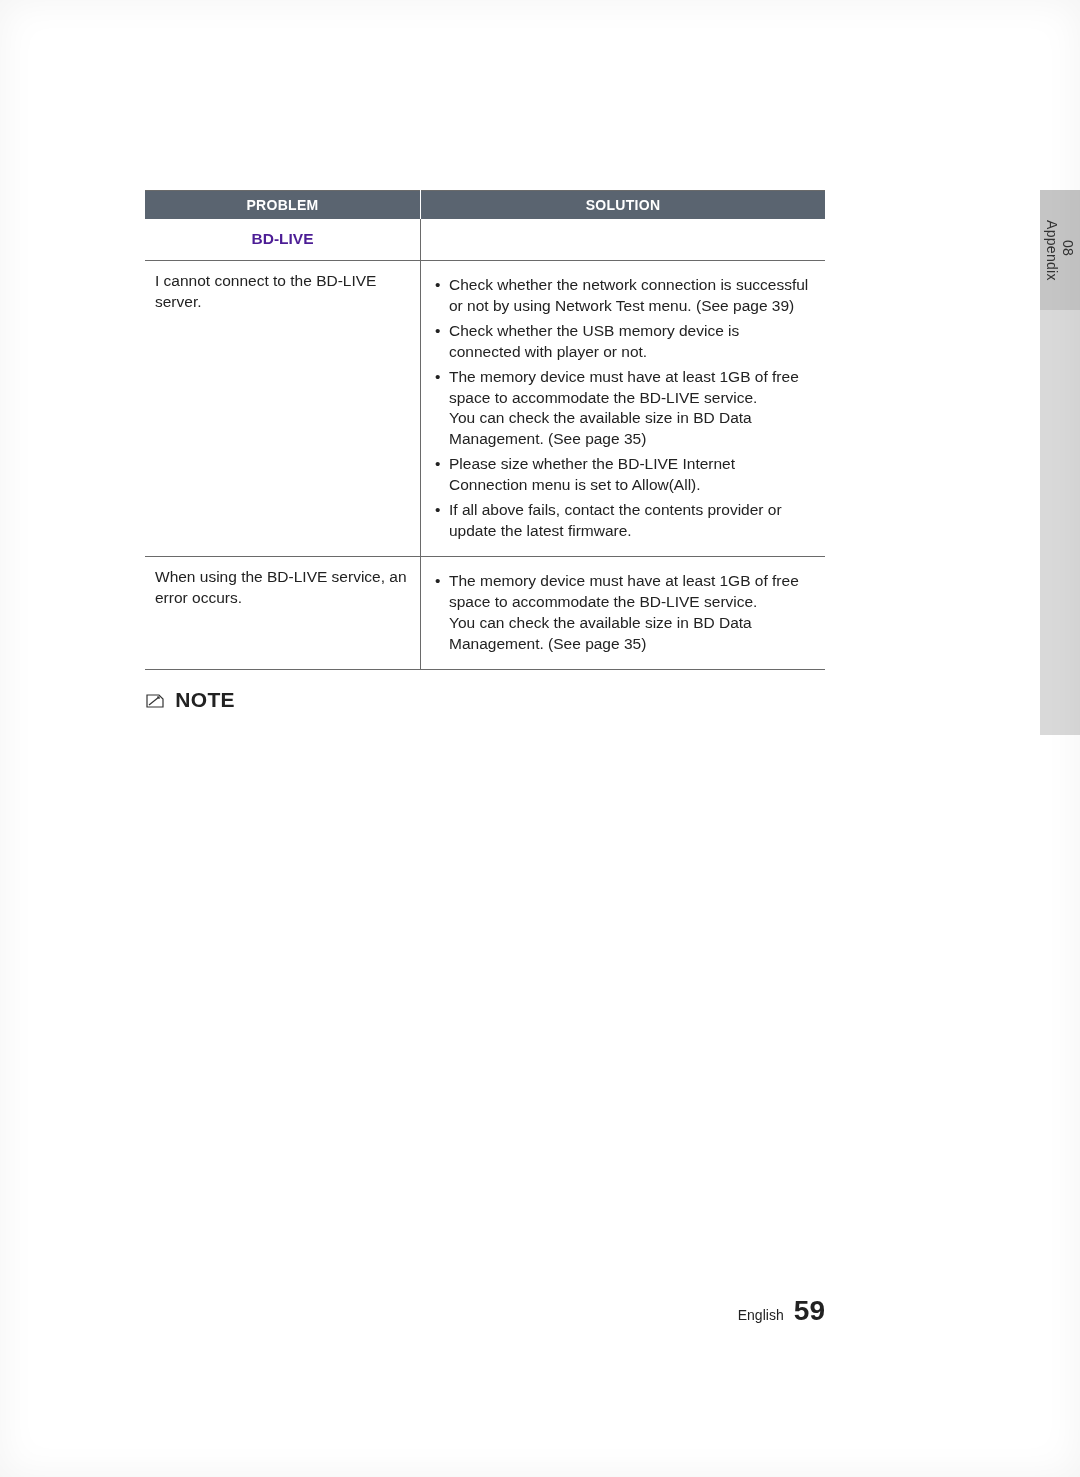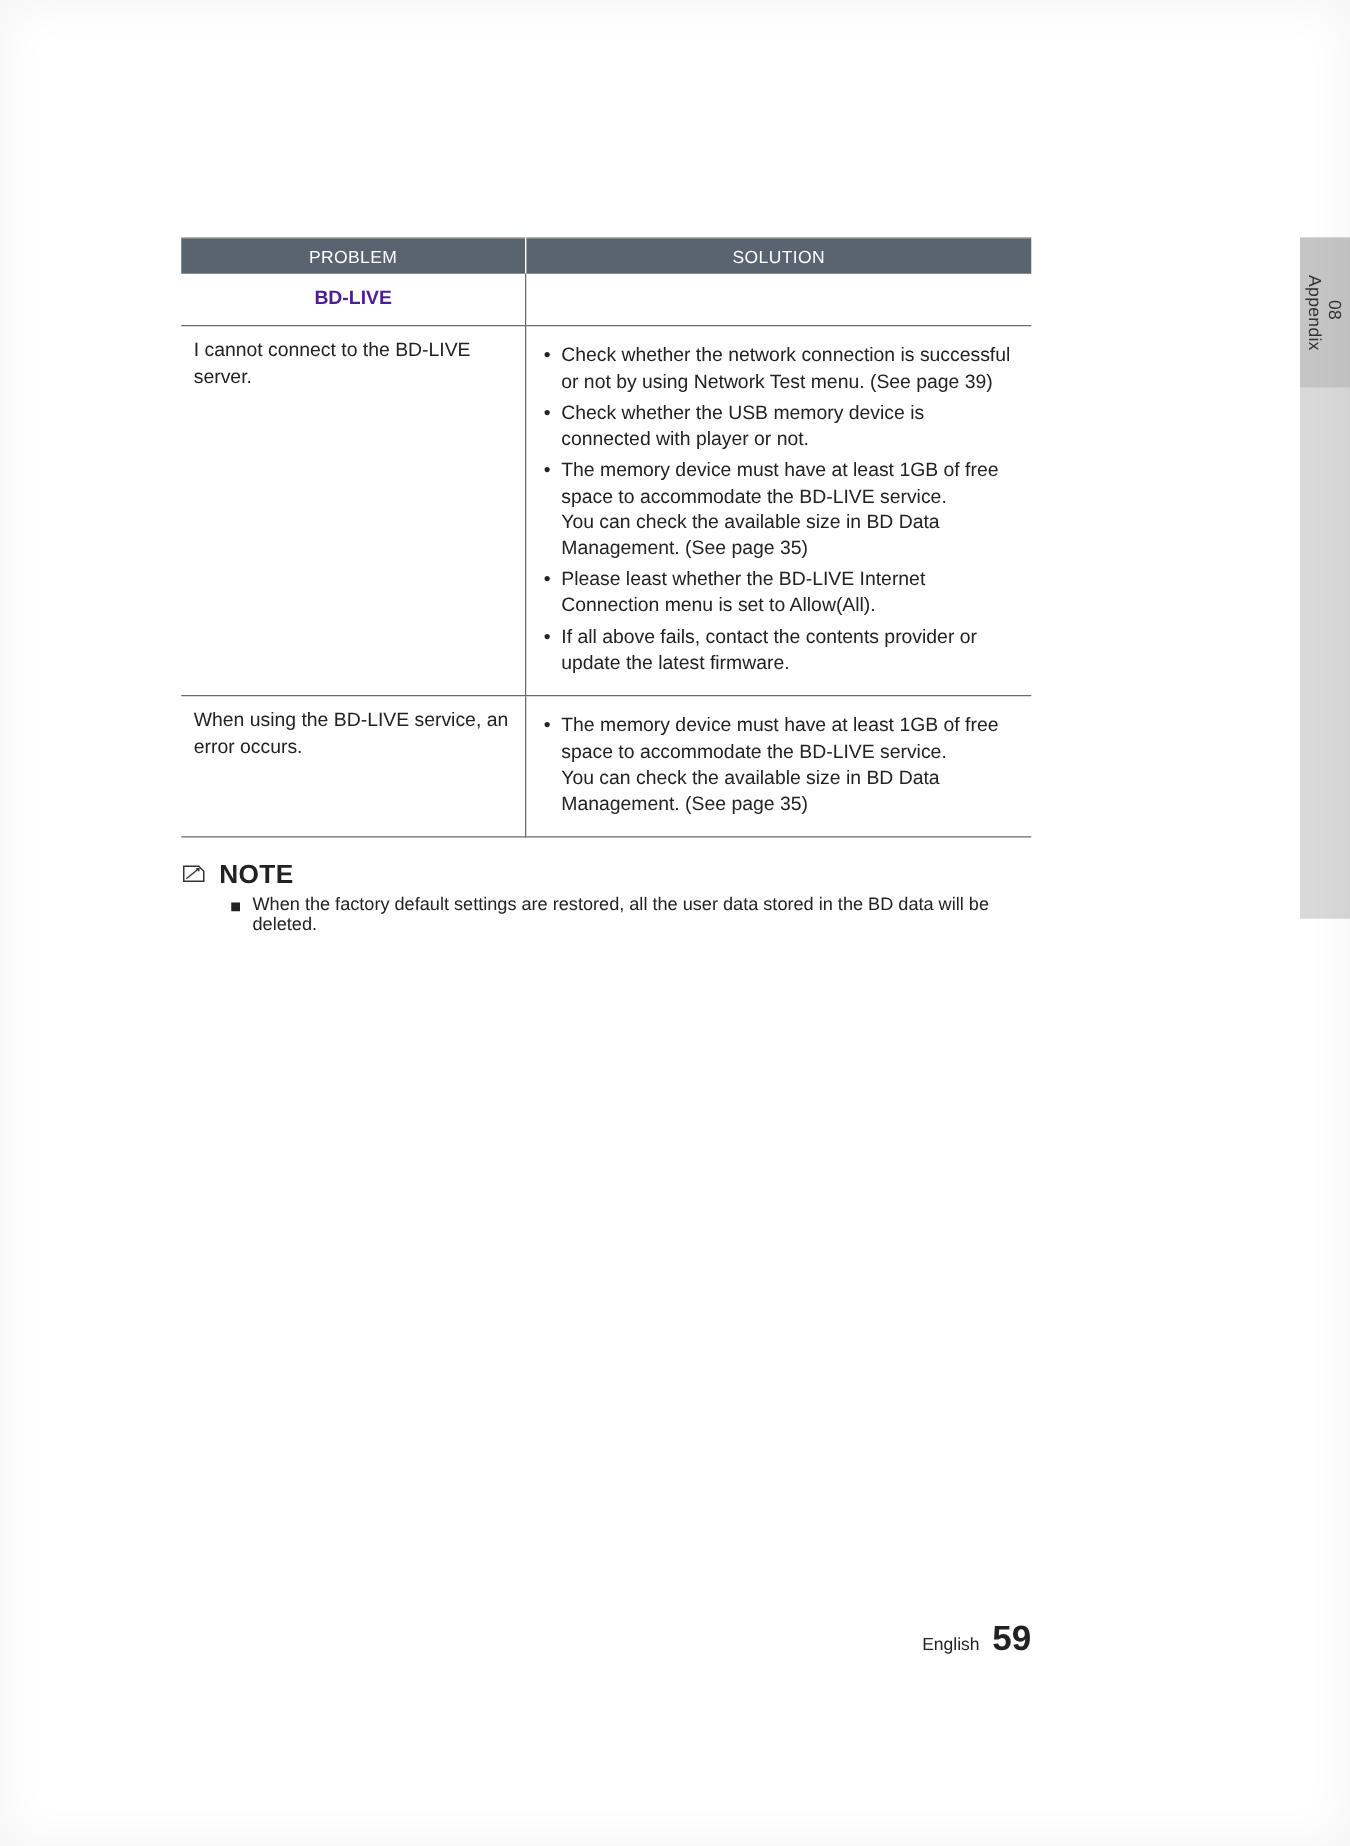--- a/index.html
+++ b/index.html
@@ -34,7 +34,7 @@
     background: #5a6470;
     color: #fff;
     text-align: center;
-    font-weight: normal;
+    font-weight: bold;
     padding: 6px 0;
     border: 0;
     font-size: 14px;

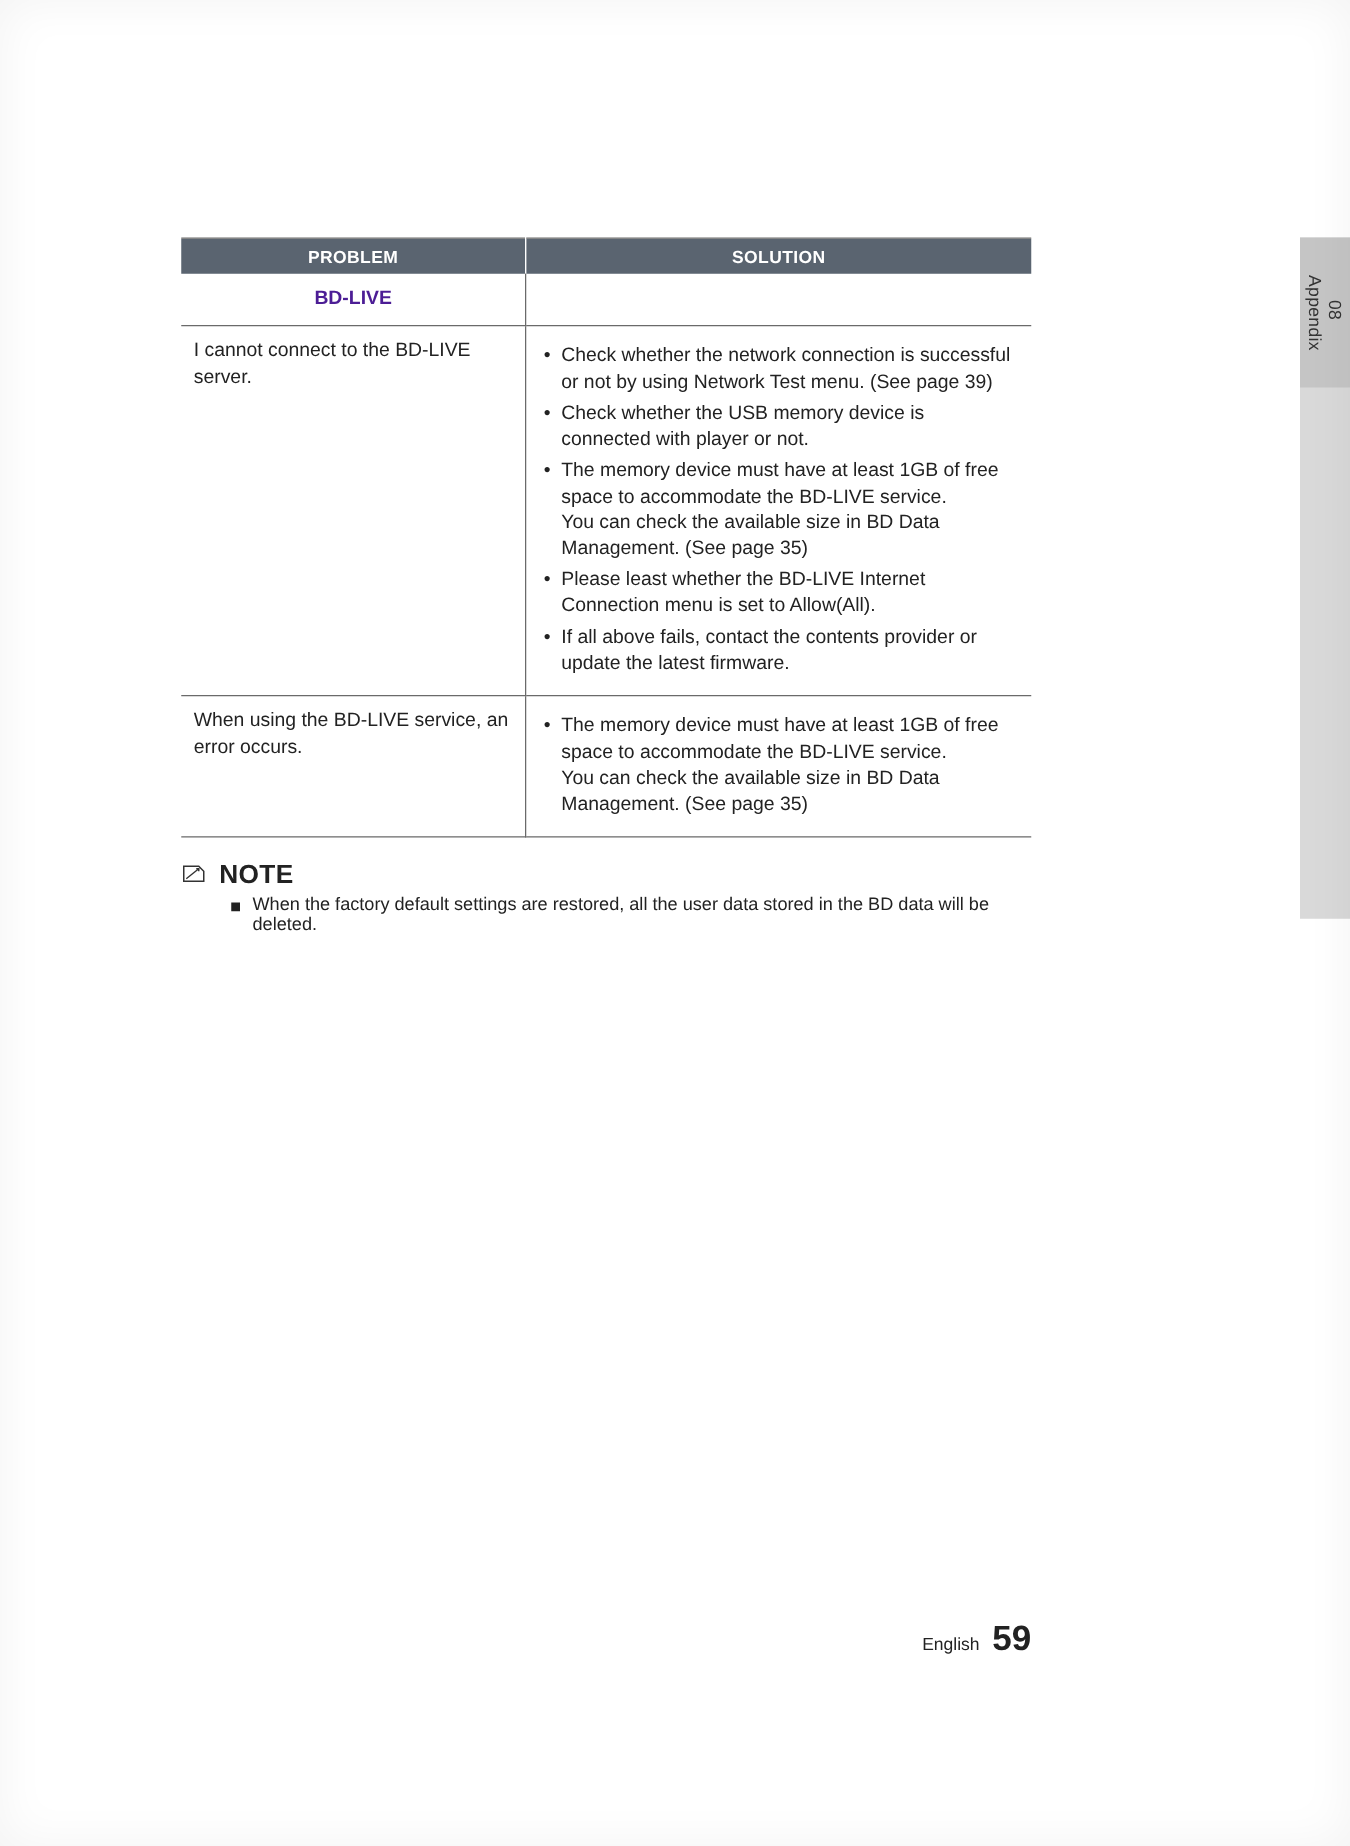--- a/index.html
+++ b/index.html
@@ -194,7 +194,7 @@
             <span>The memory device must have at least 1GB of free space to accommodate the BD-LIVE service.</span><br>
             <span>You can check the available size in BD Data Management. (See page 35)</span>
           </li>
-          <li>Please least whether the BD-LIVE Internet Connection menu is set to Allow(All).</li>
+          <li>Please size whether the BD-LIVE Internet Connection menu is set to Allow(All).</li>
           <li>If all above fails, contact the contents provider or update the latest firmware.</li>
         </ul>
       </td>

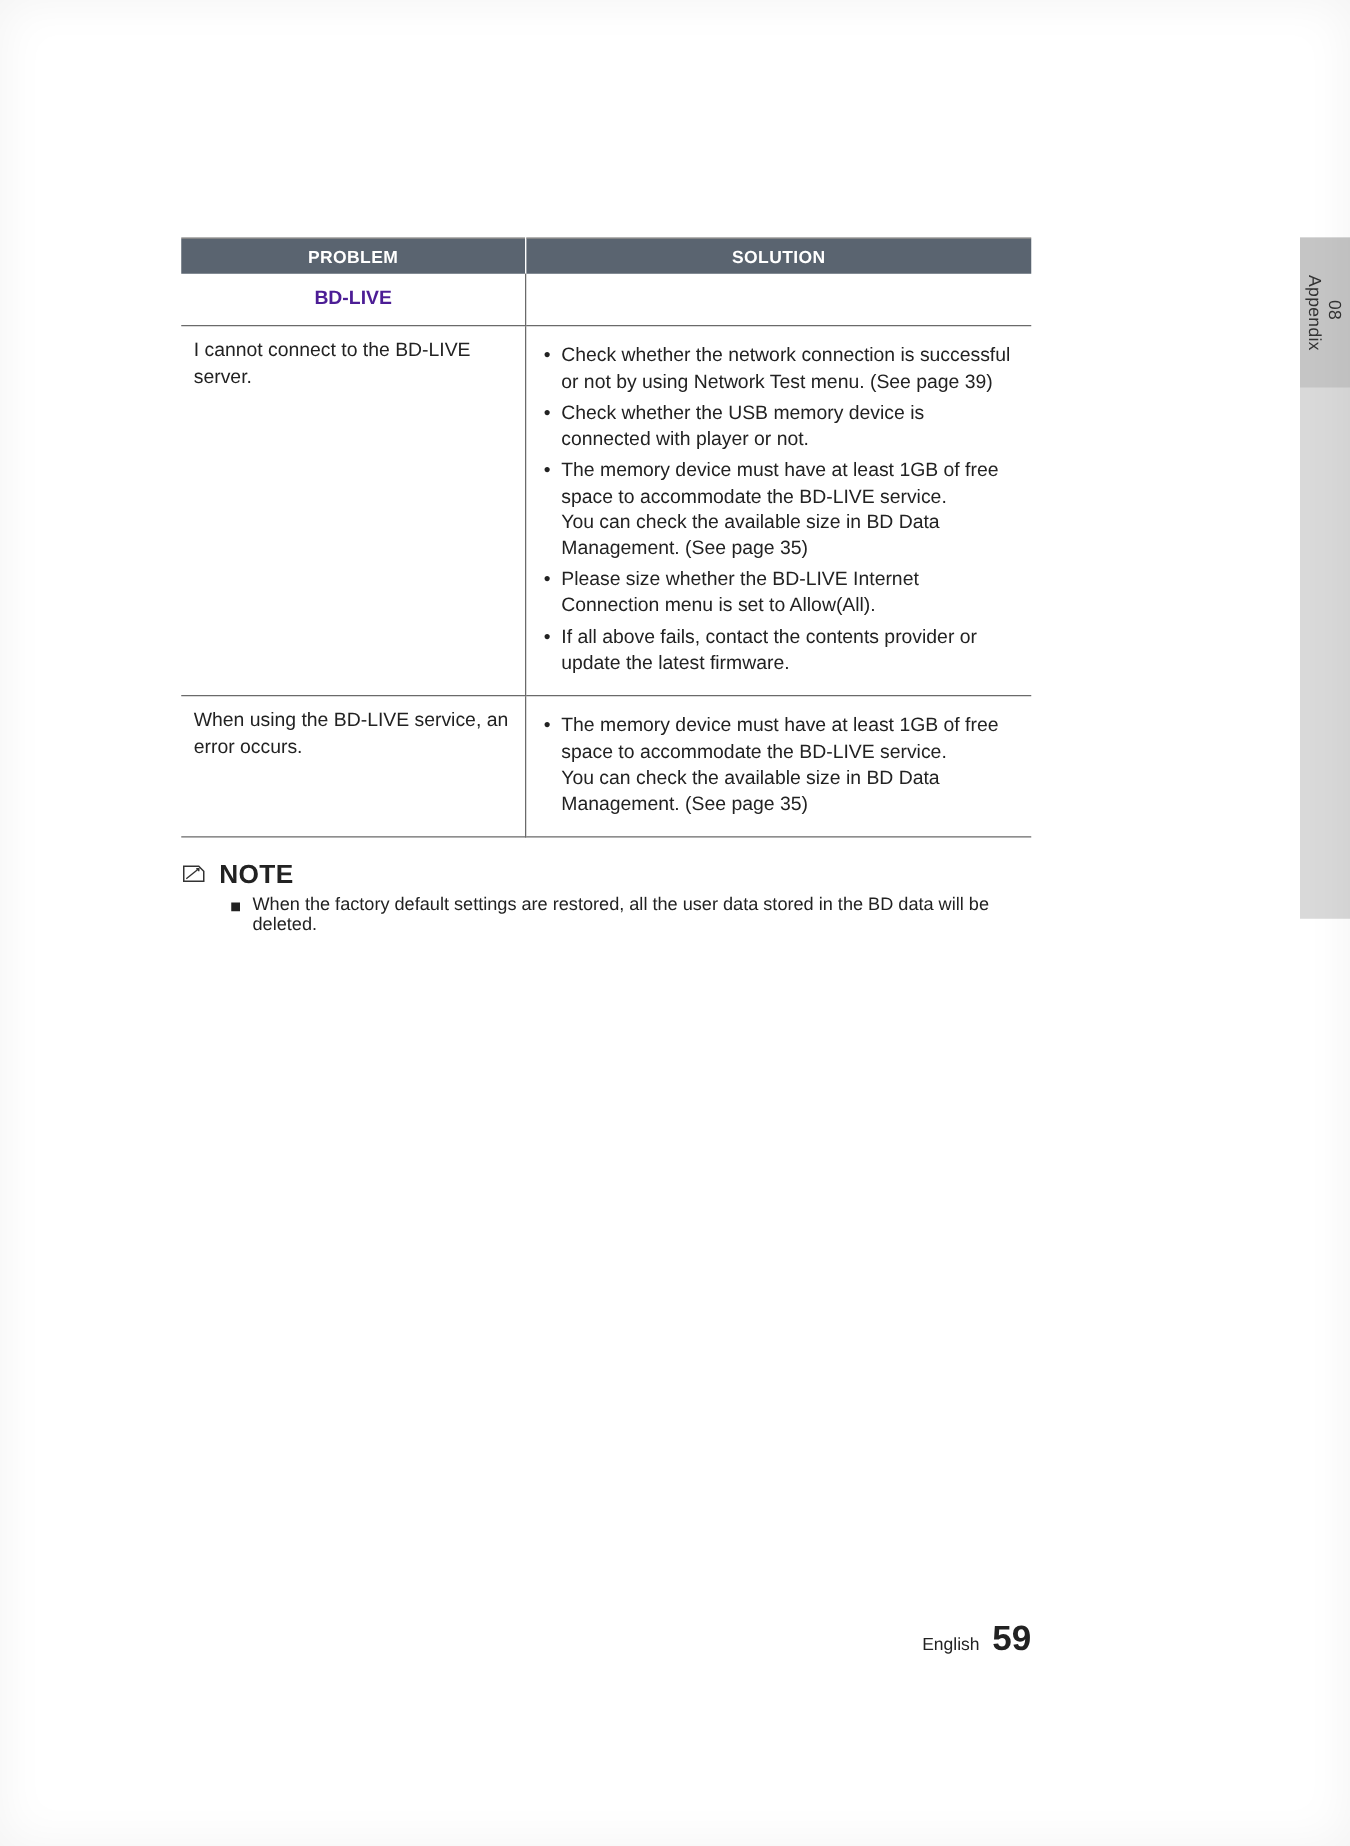--- a/index.html
+++ b/index.html
@@ -222,10 +222,6 @@
       </svg>
     </span>
     <span class="note-label">NOTE</span>
-    <div class="note-item">
-      <span class="square"></span>
-      <span>When the factory default settings are restored, all the user data stored in the BD data will be deleted.</span>
-    </div>
   </div>
 </div>
 

